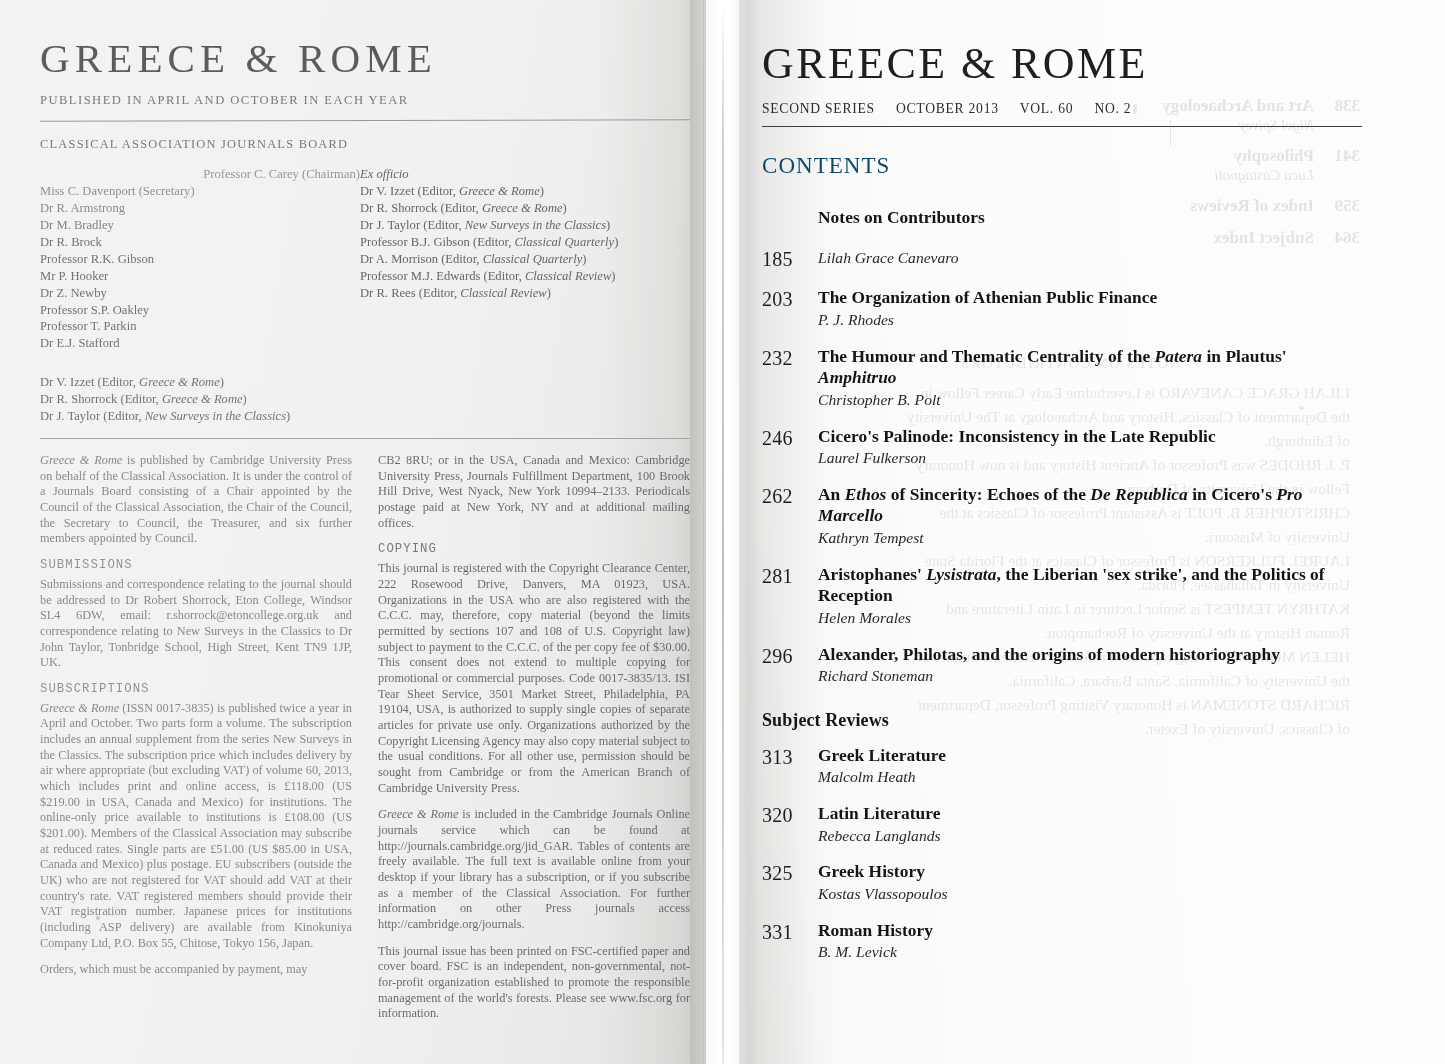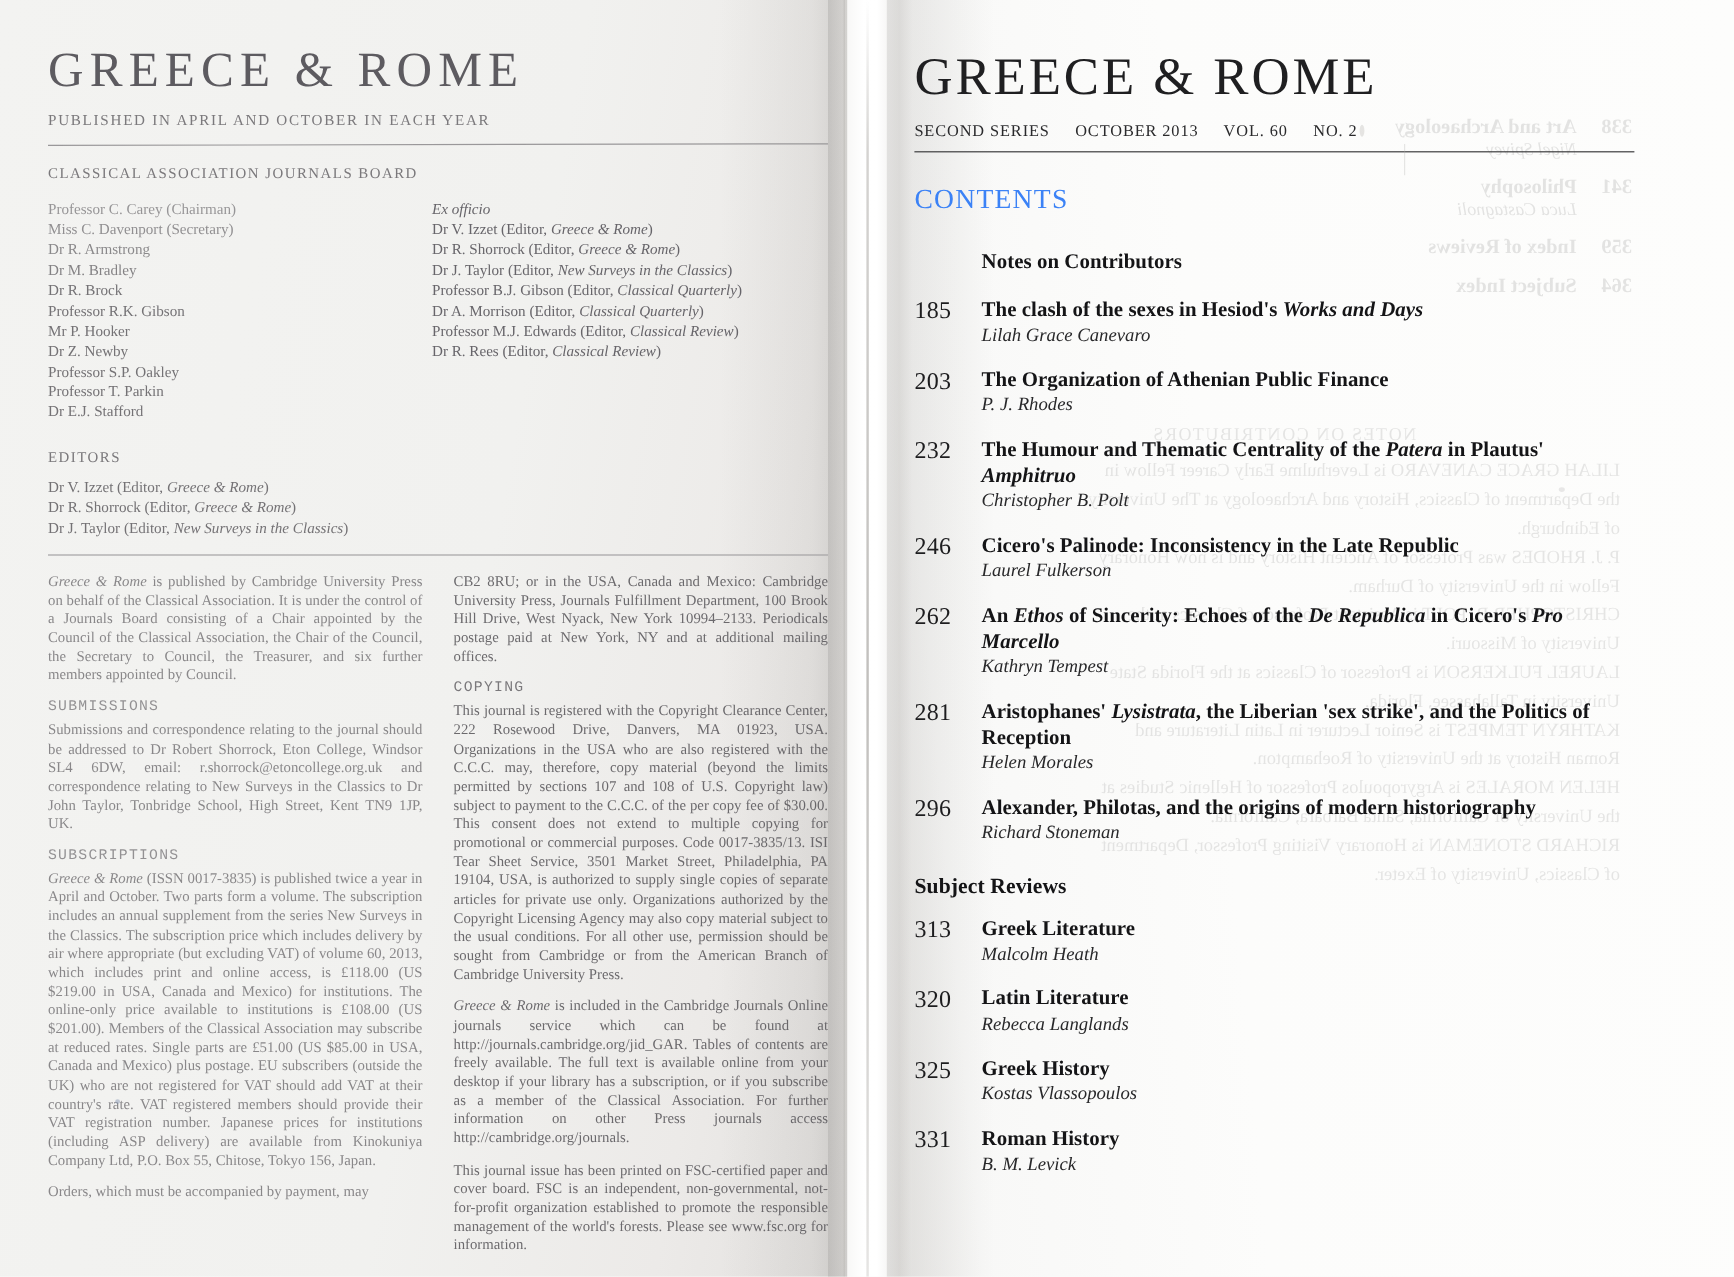--- a/index.html
+++ b/index.html
@@ -187,7 +187,7 @@
 
     <div class="board">
       <div class="board-col left" id="board-members">
-          <div style="opacity: 0.72;">Professor C. Carey (Chairman)</div>
+          <div style="opacity: 0.72; text-align: right;">Professor C. Carey (Chairman)</div>
           <div style="opacity: 0.77;">Miss C. Davenport (Secretary)</div>
           <div style="opacity: 0.82;">Dr R. Armstrong</div>
           <div style="opacity: 0.87;">Dr M. Bradley</div>

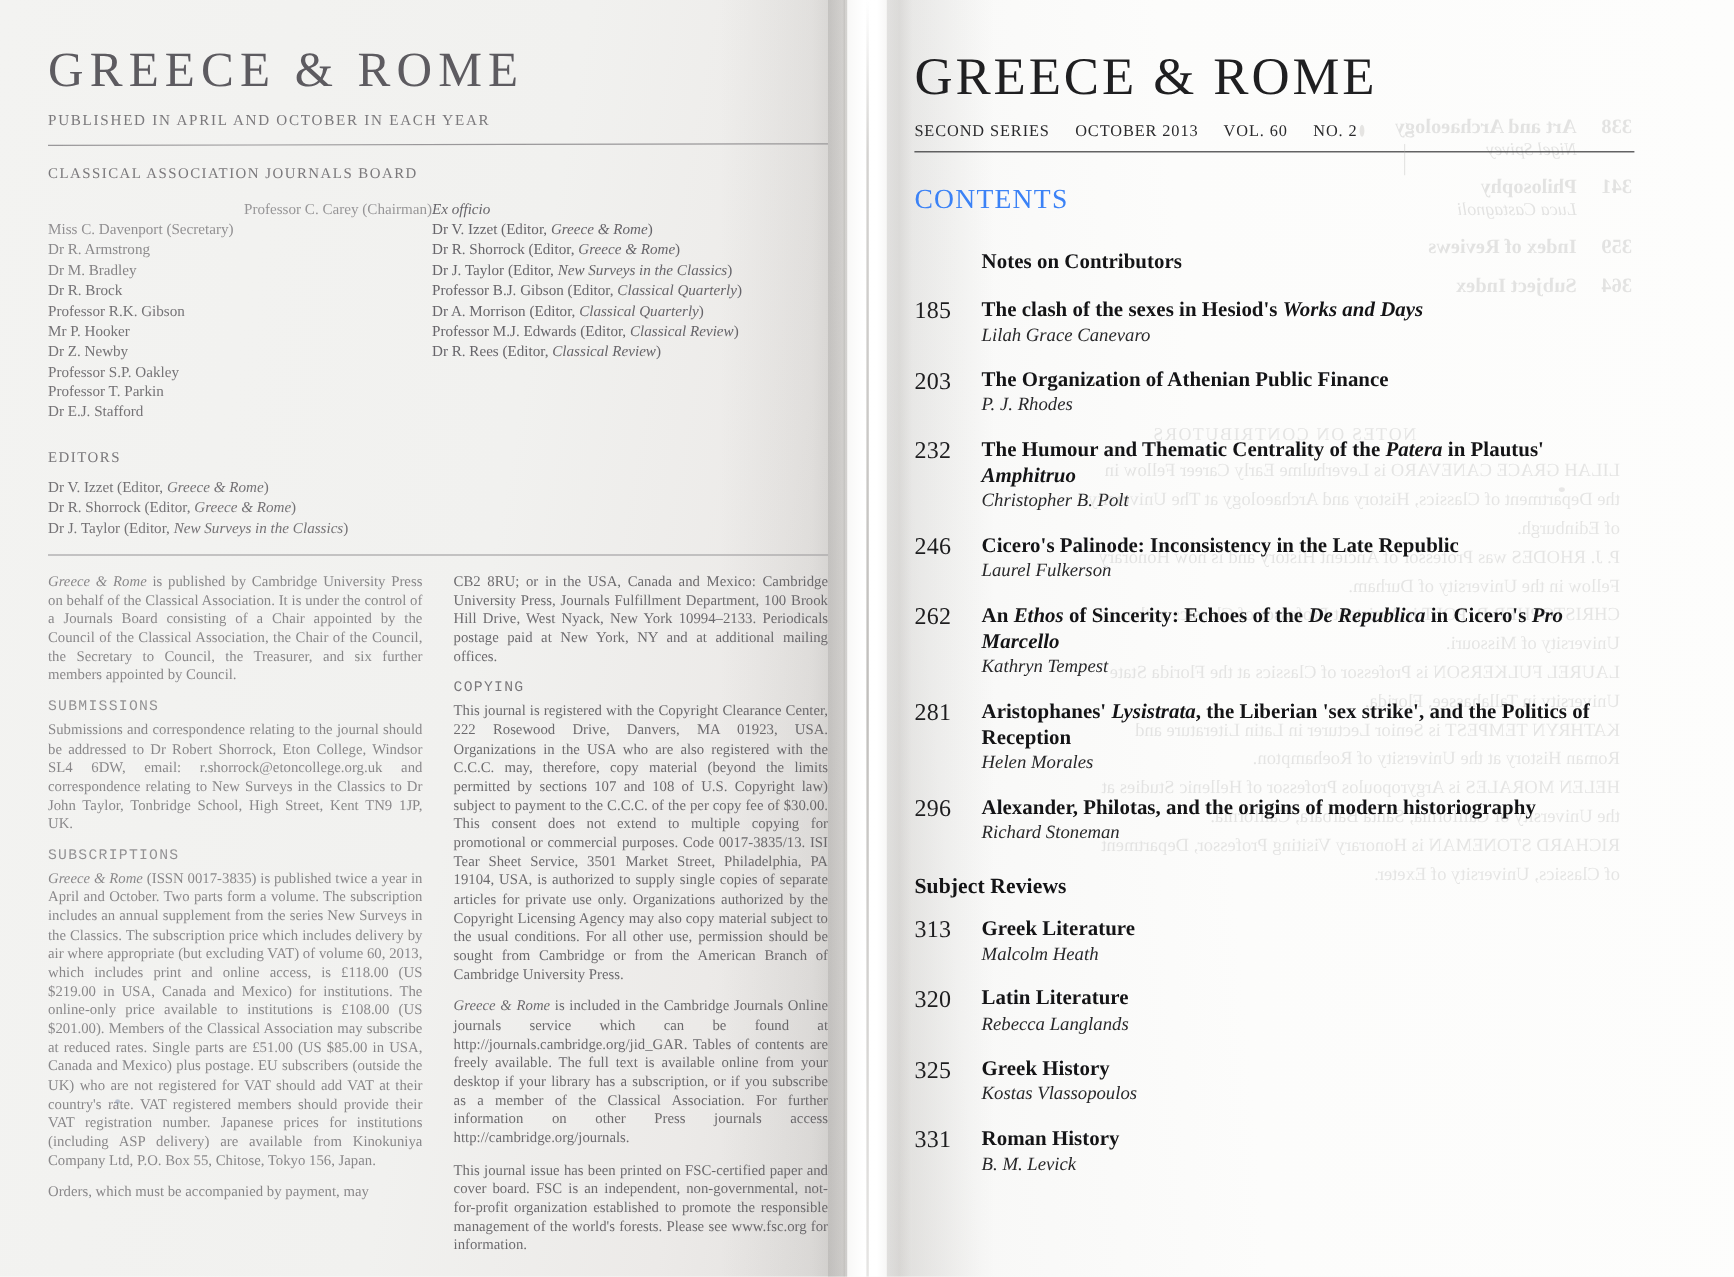--- a/index.html
+++ b/index.html
@@ -118,7 +118,7 @@
   .issue span{margin-right:17px;}
   .rule-r{height:1.4px;background:#3d3d3f;margin-top:9px;width:100%;}
   .contents-title{
-    font-size:23px;letter-spacing:.045em;color:#3b82f6;margin-top:26px;
+    font-size:23px;letter-spacing:.045em;color:#0c4a6e;margin-top:26px;
   }
 
   .toc{margin-top:28px;}

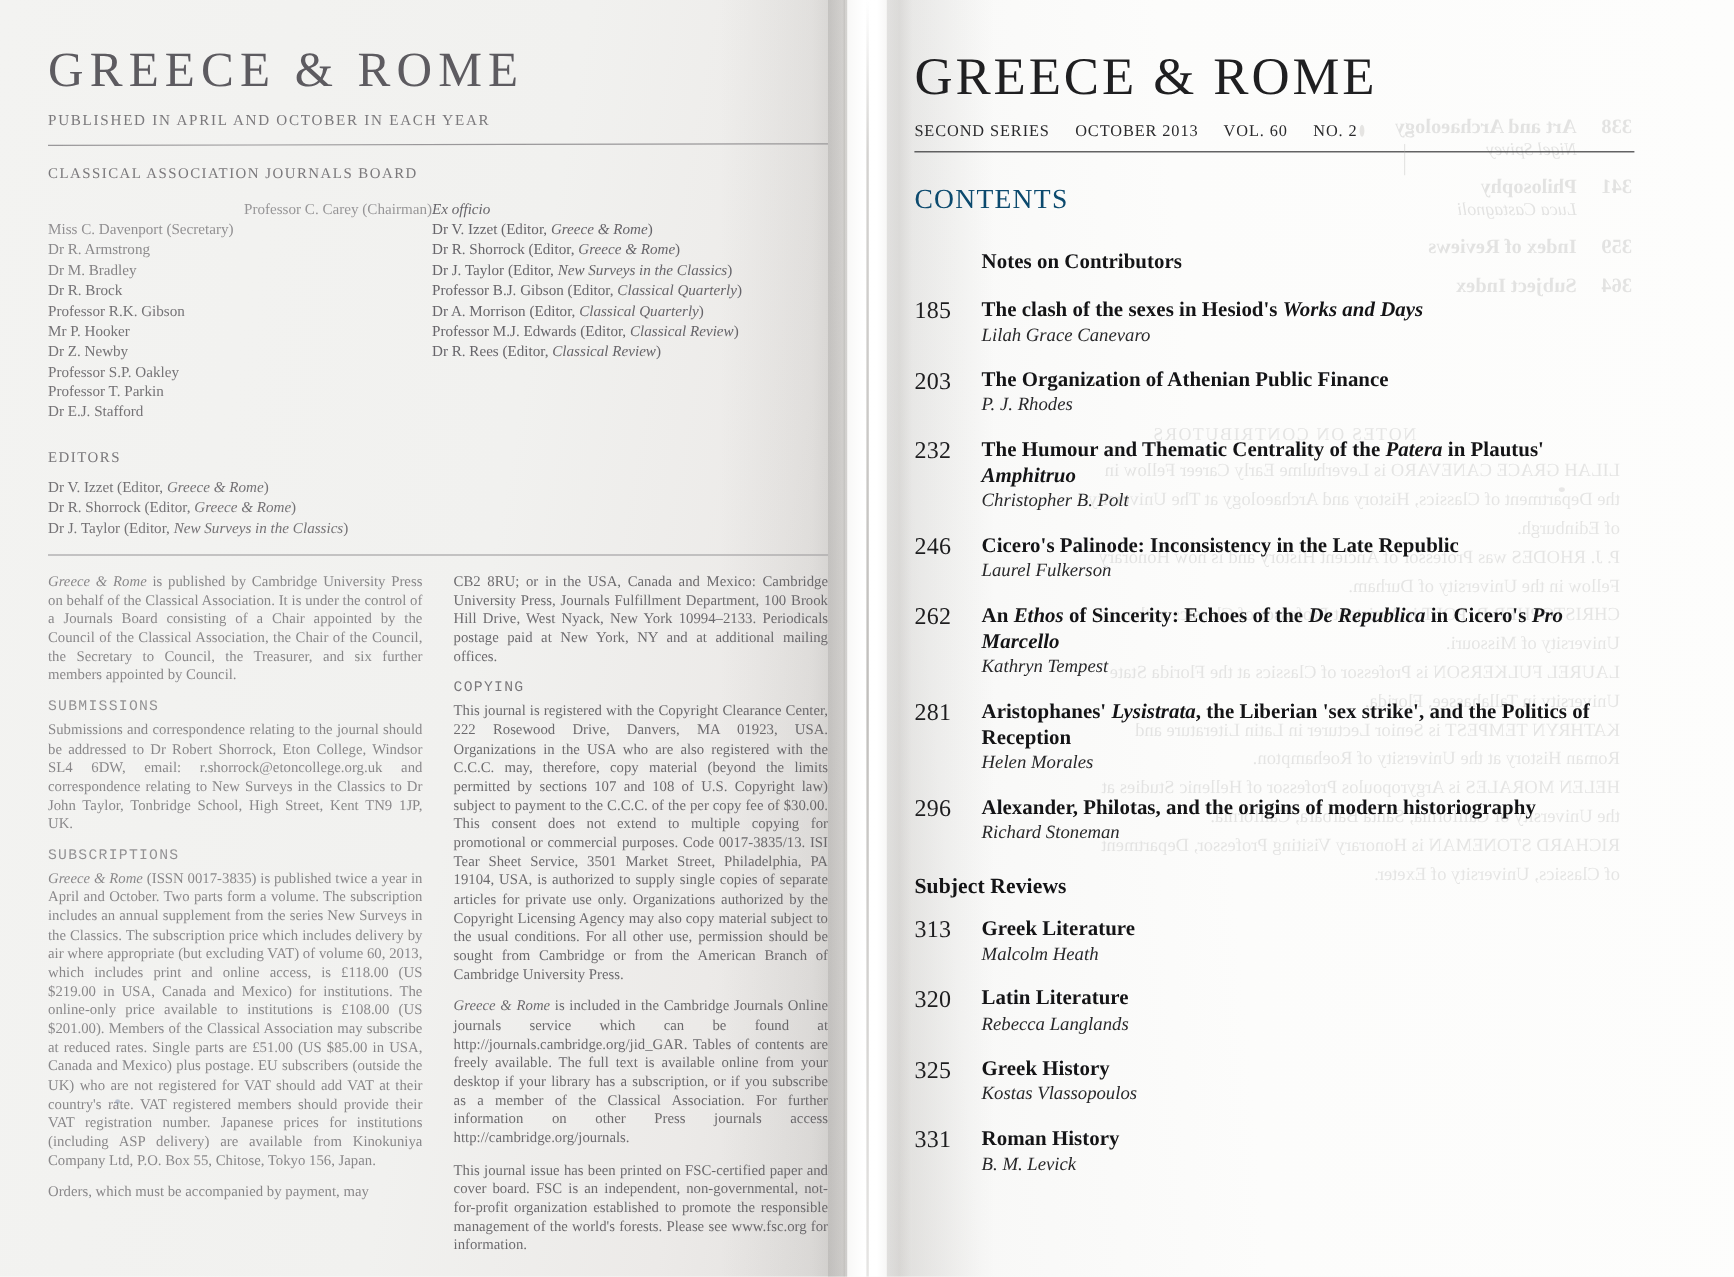--- a/index.html
+++ b/index.html
@@ -327,7 +327,6 @@
         <div class="toc-row">
           <div class="toc-page">185</div>
           <div class="toc-body">
-            <div class="toc-title">The clash of the sexes in Hesiod's <i>Works and Days</i></div>
             <div class="toc-author">Lilah Grace Canevaro</div>
           </div>
         </div>

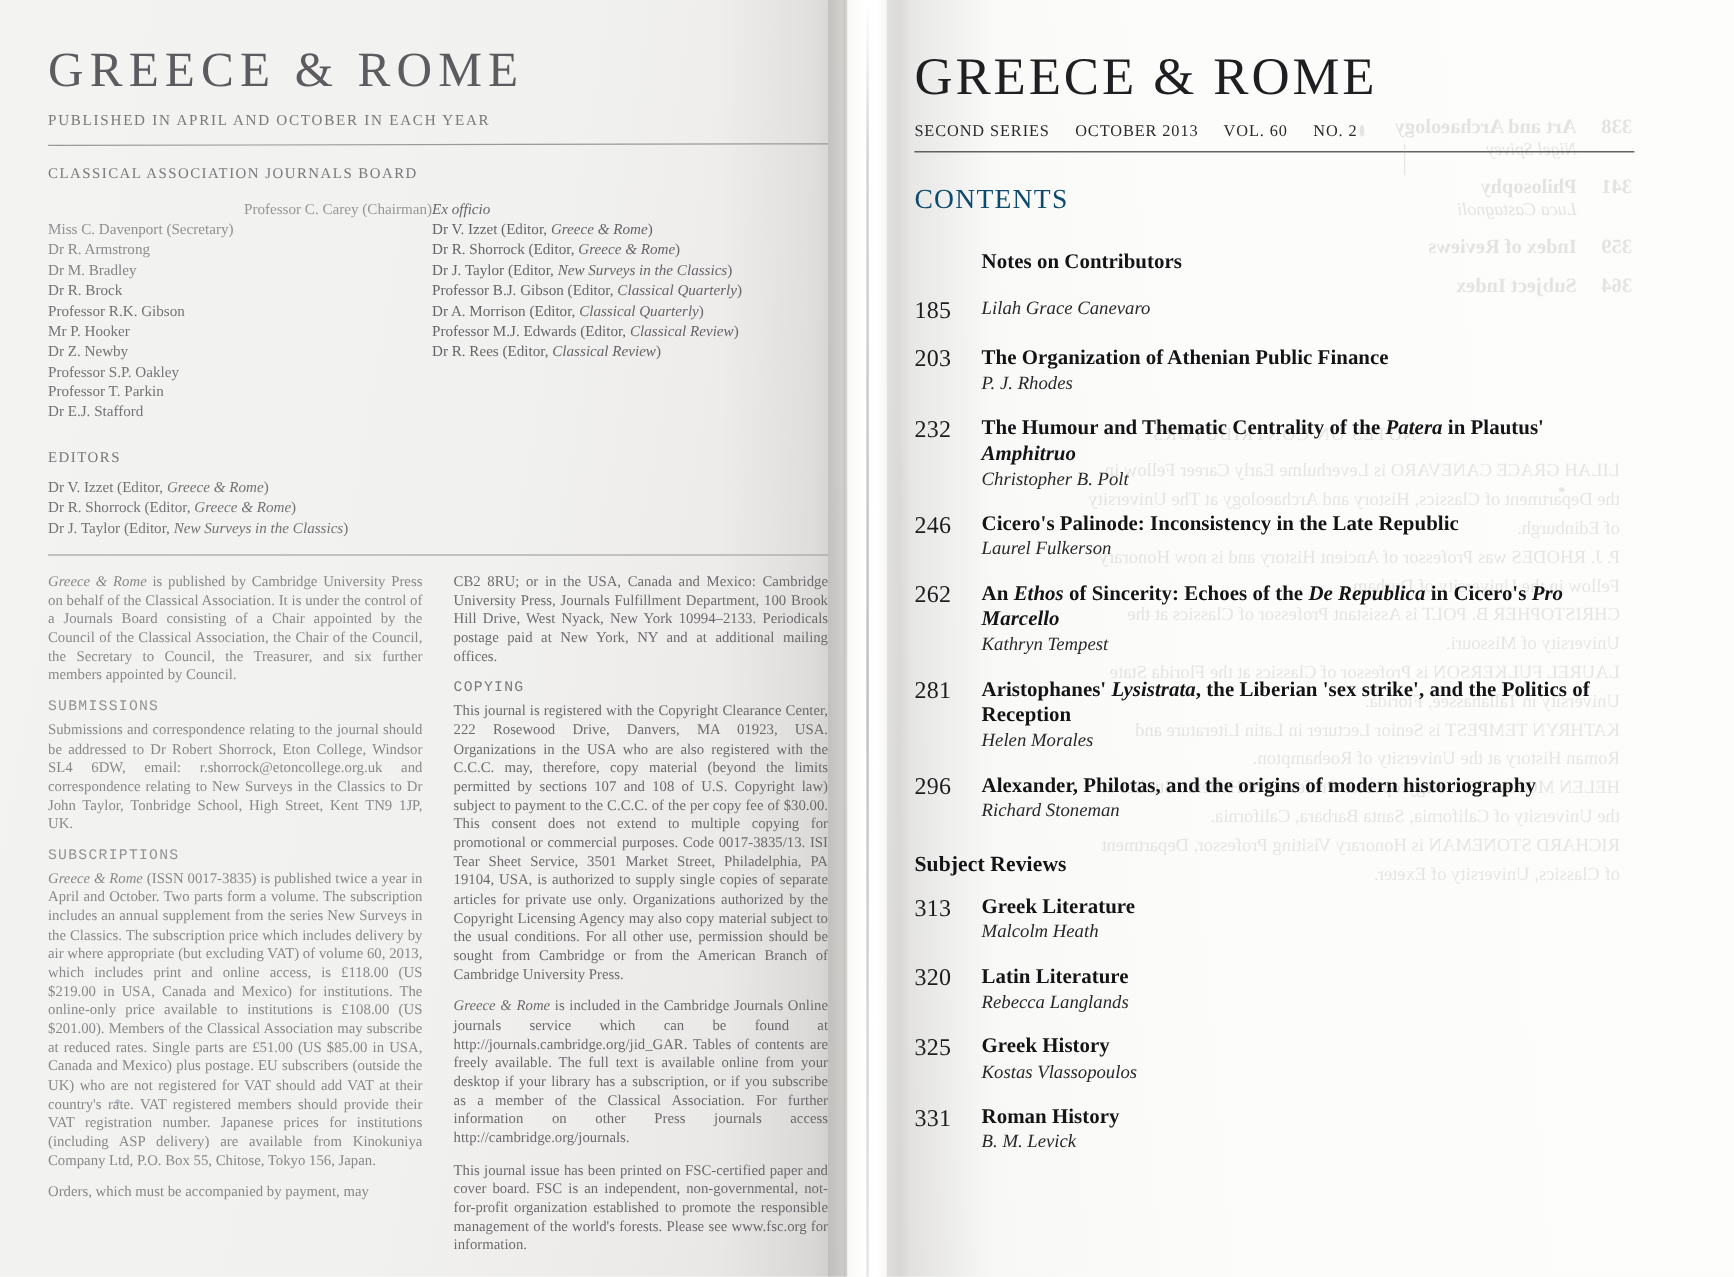--- a/index.html
+++ b/index.html
@@ -212,7 +212,6 @@
     </div>
 
     <div class="editors">
-      <div class="sec-head">EDITORS</div>
       <div class="list" id="editors-list">
           <div>Dr V. Izzet (Editor, <i class="ital">Greece &amp; Rome</i>)</div>
           <div>Dr R. Shorrock (Editor, <i class="ital">Greece &amp; Rome</i>)</div>

